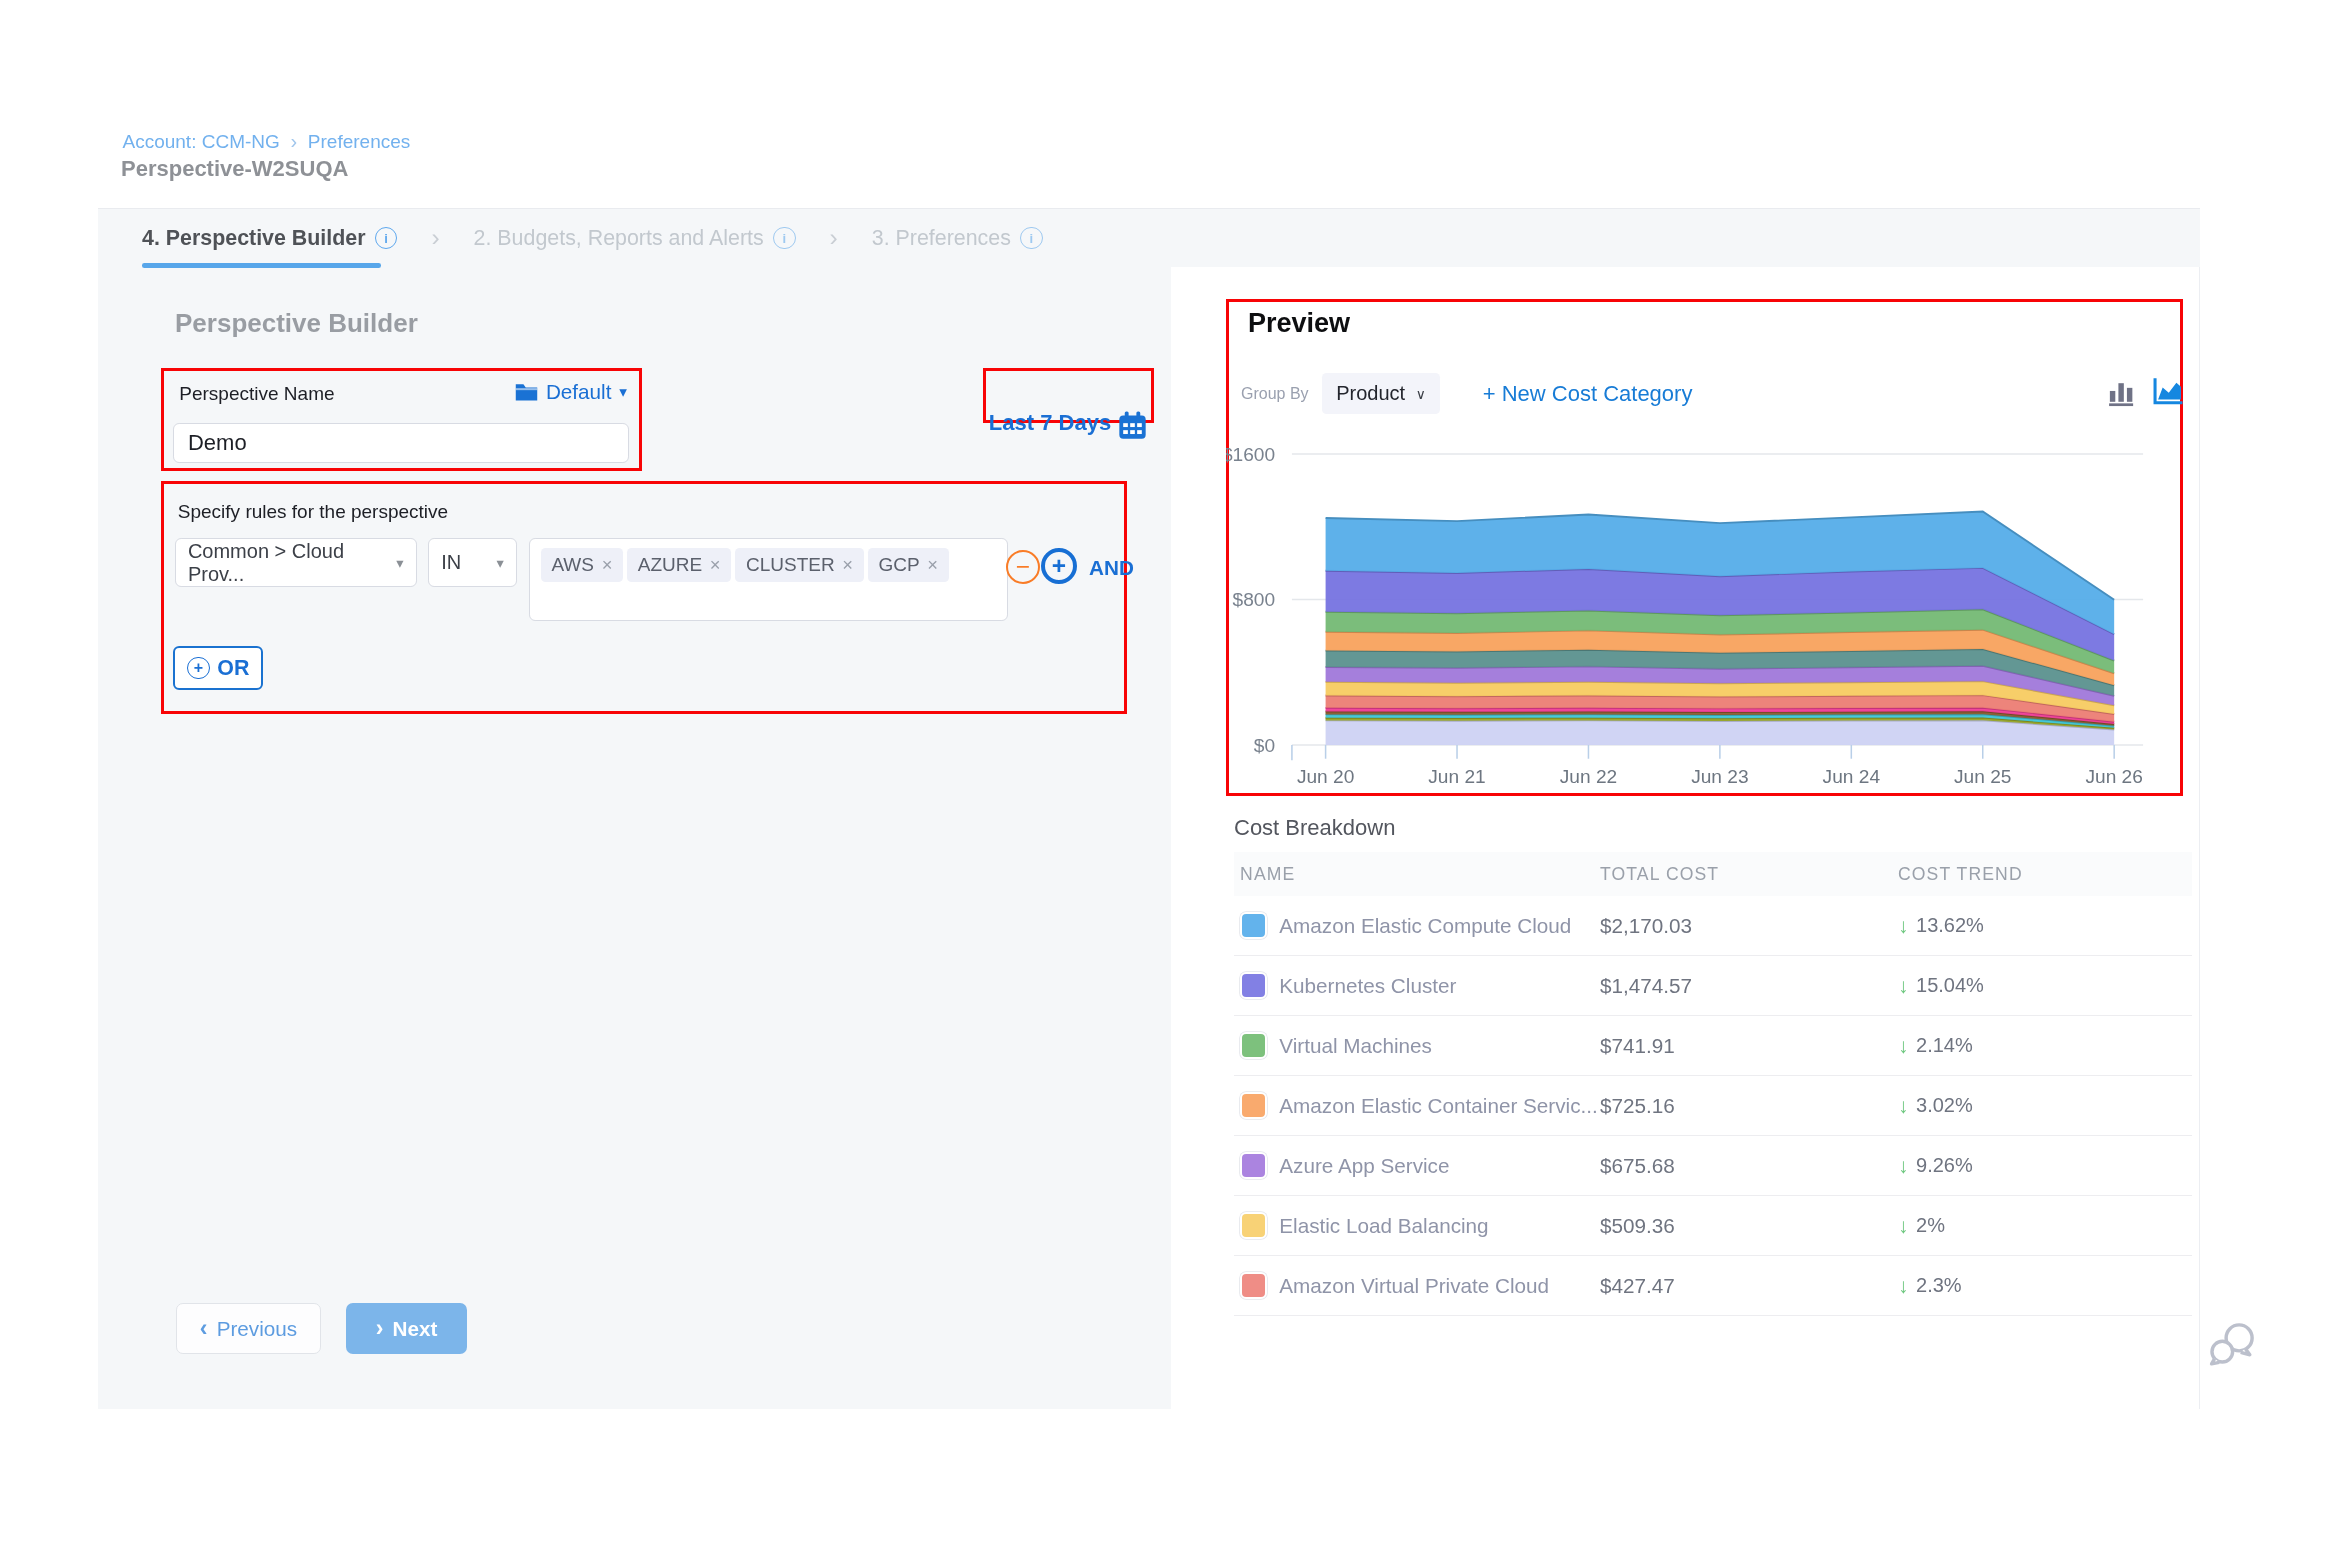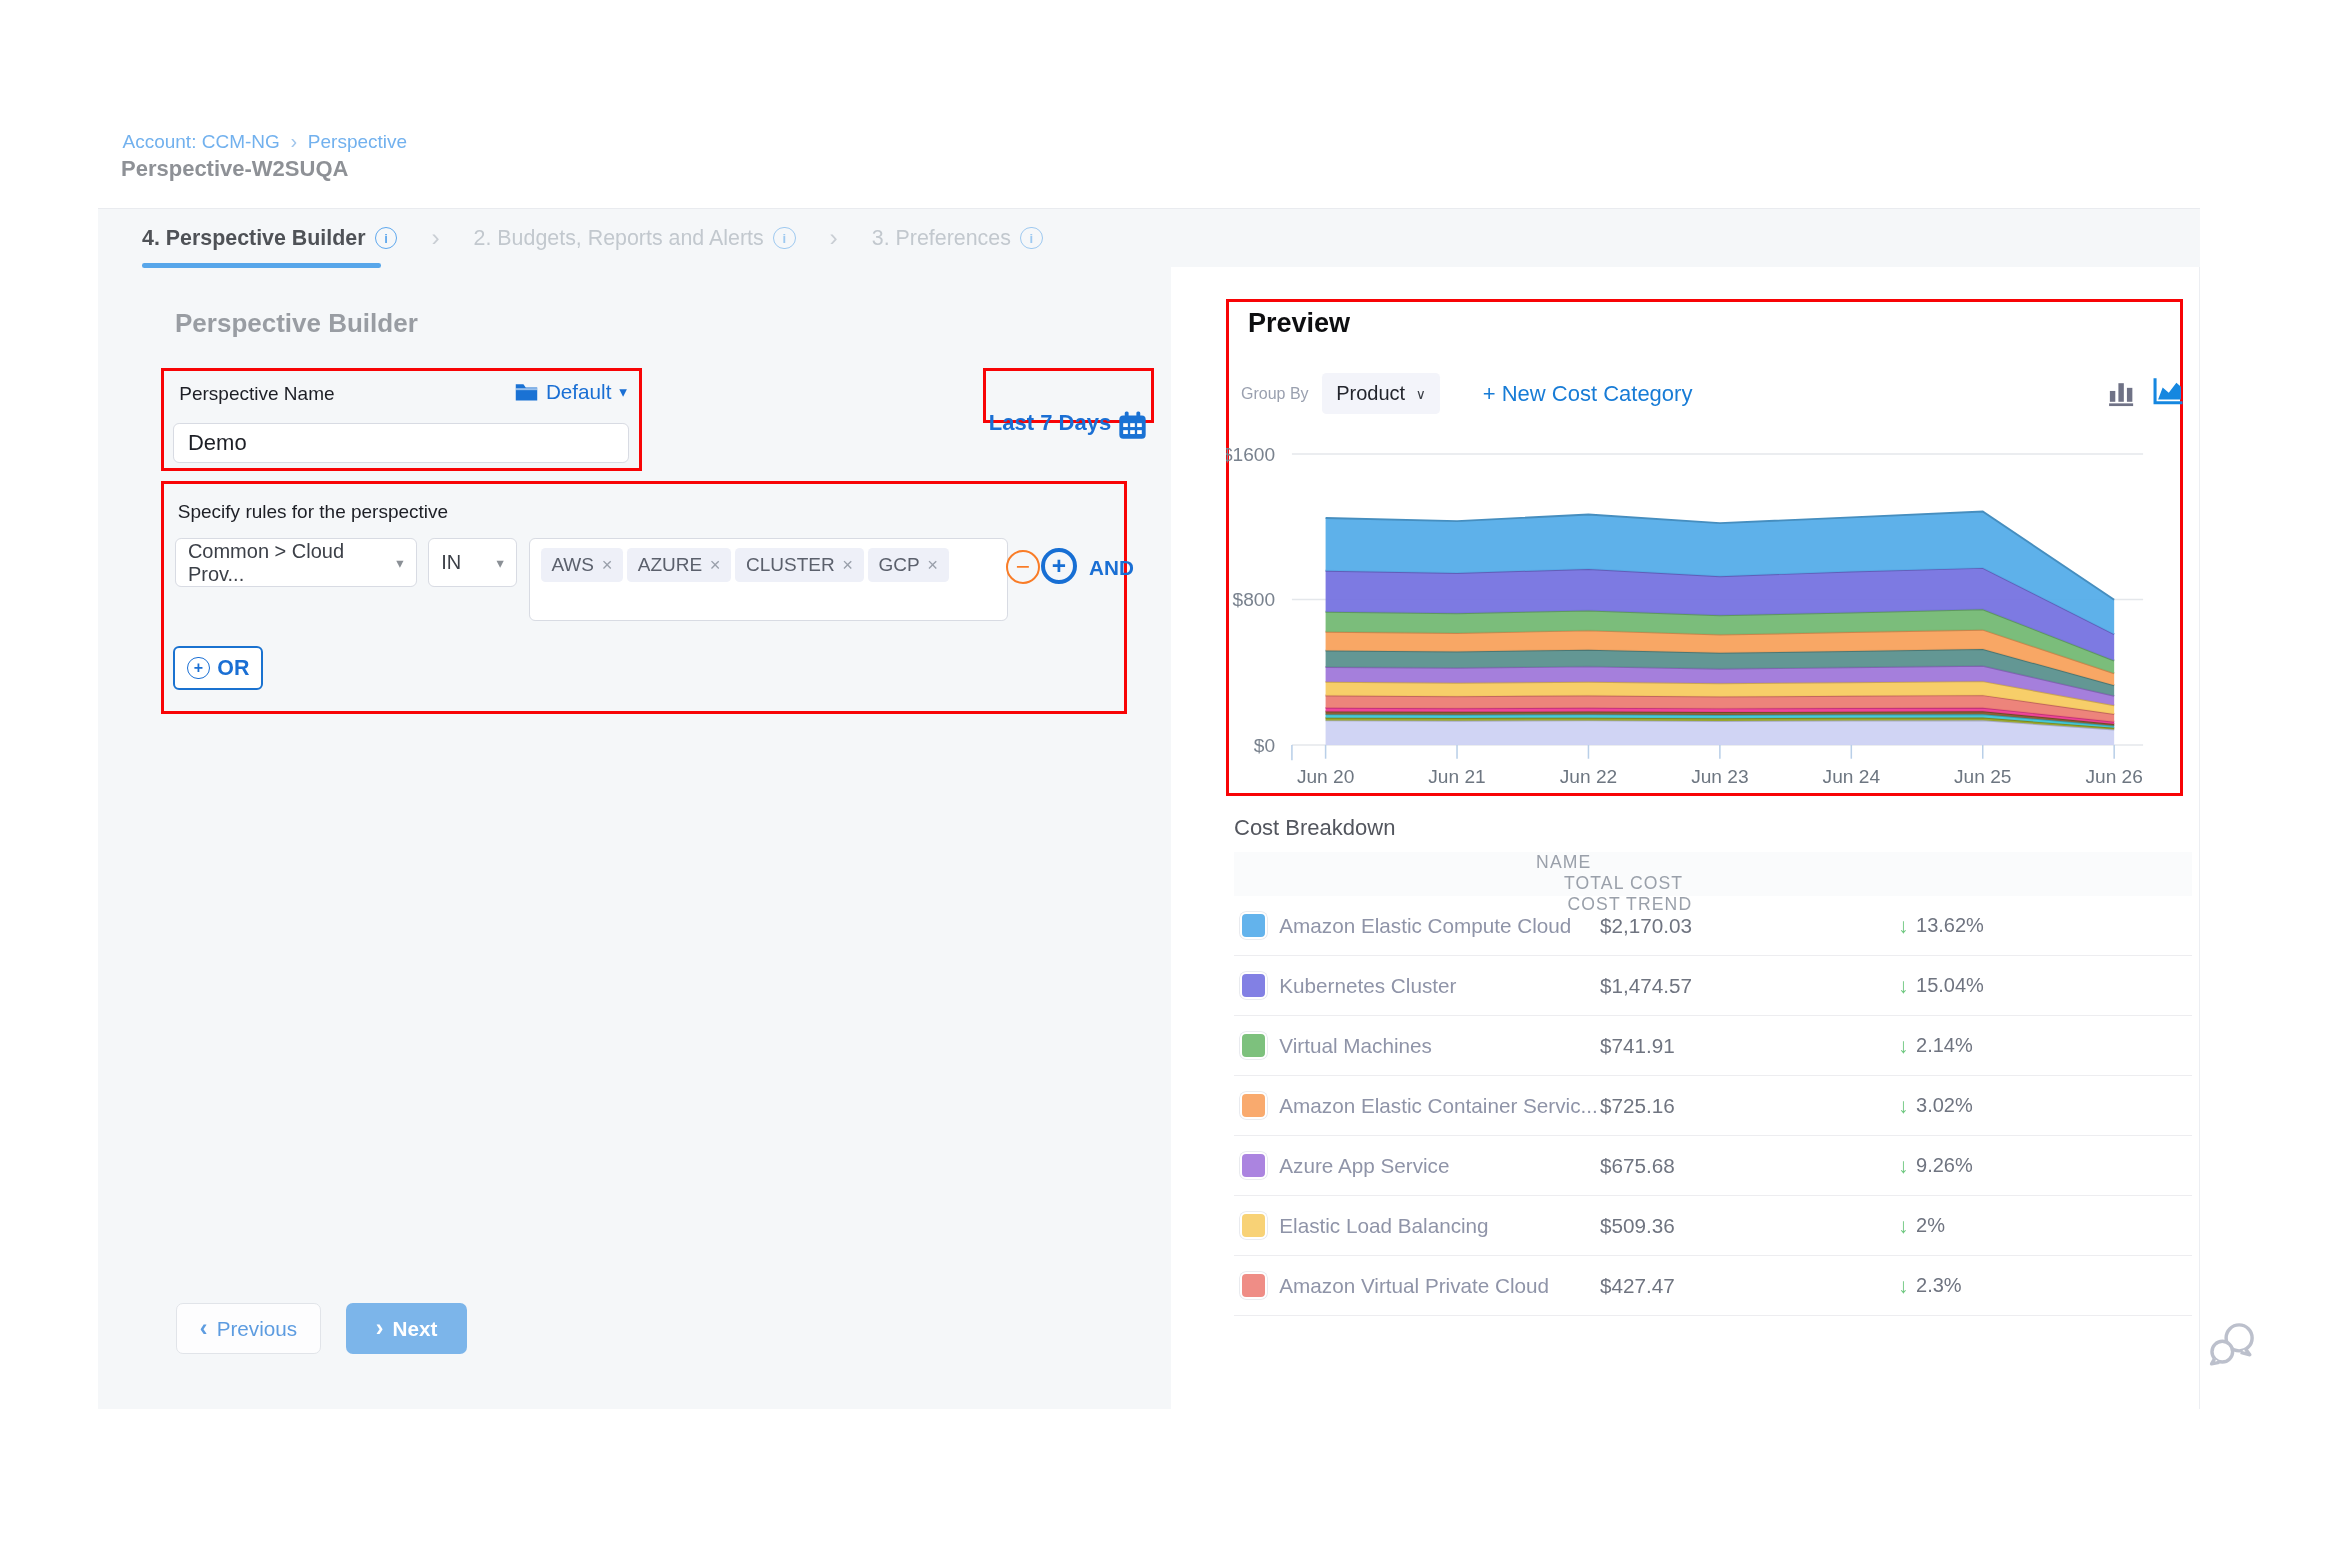--- a/index.html
+++ b/index.html
@@ -119,7 +119,7 @@
     <div class="breadcrumb">
       <span class="bc-link">Account: CCM-NG</span>
       <span class="bc-sep">›</span>
-      <span class="bc-link">Perspective</span>
+      <span class="bc-link">Preferences</span>
     </div>
     <h1 class="page-title">Perspective-W2SUQA</h1>
   </div>

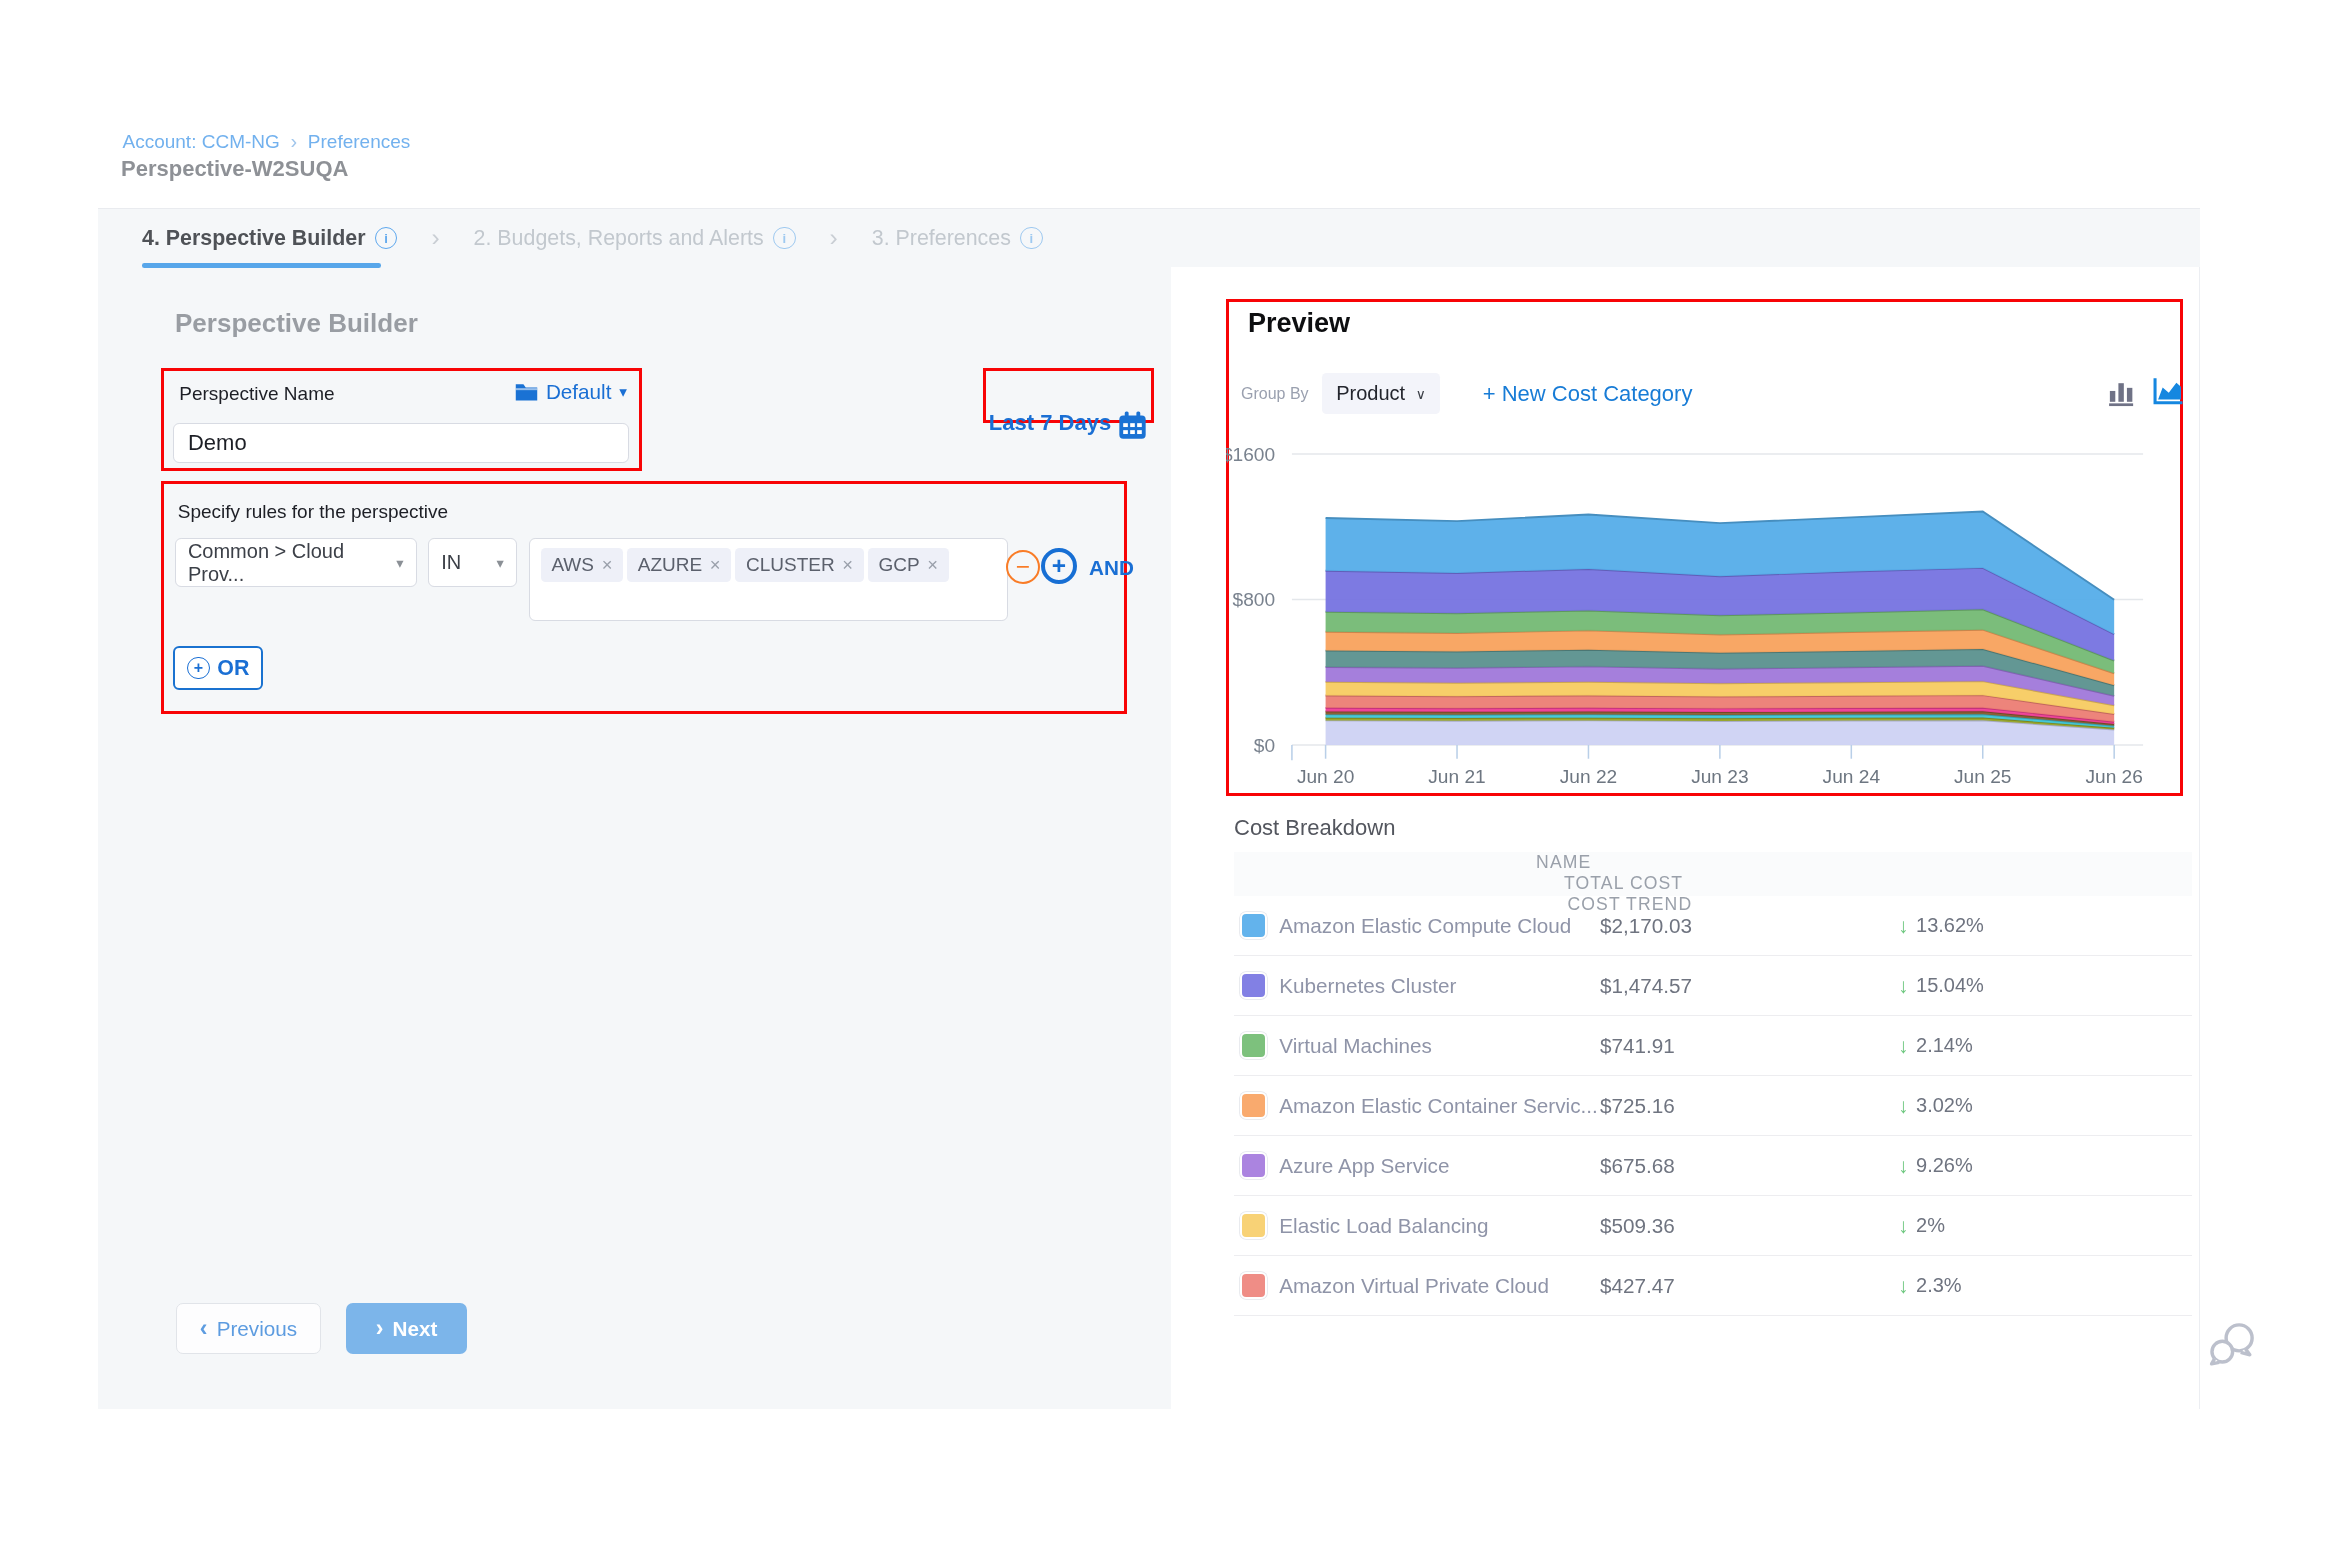--- a/index.html
+++ b/index.html
@@ -96,7 +96,7 @@
   #cost-breakdown-heading{position:absolute;left:63px;top:548px;font-size:22px;color:#53565e;}
   .table{position:absolute;left:63px;top:585px;width:958px;}
   .thead{display:flex;align-items:center;height:44px;background:#fafbfc;font-size:17.6px;color:#9aa0aa;
-         letter-spacing:1.1px;flex-direction:column;}
+         letter-spacing:1.1px;}
   .tr{display:flex;align-items:center;height:59px;border-bottom:1.5px solid #ededf0;font-size:20.7px;}
   .col-name{width:366px;padding-left:6.1px;display:flex;align-items:center;gap:12.2px;box-sizing:border-box;}
   .col-cost{width:298px;}

